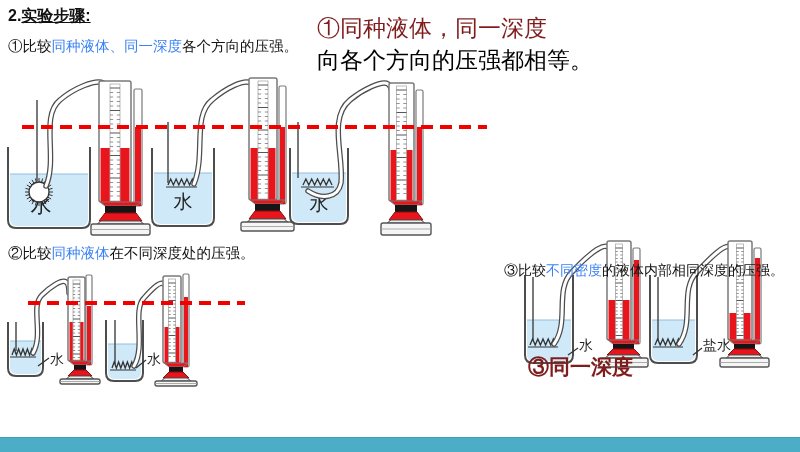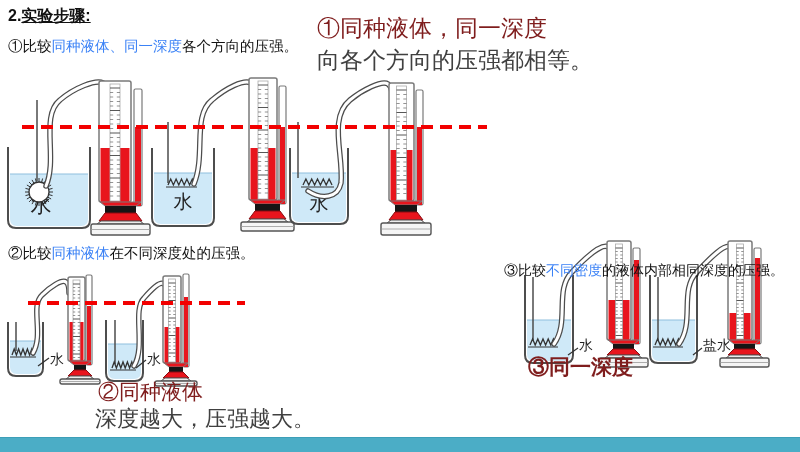--- a/index.html
+++ b/index.html
@@ -15,7 +15,7 @@
   .step2{left:8px;top:244px;}
   .step3{left:504px;top:214px;font-size:14px;margin-top:48px;}
   .concl .l1{color:#7f1d1d;}
-  .concl .l2{color:#404040;text-align:center;}
+  .concl .l2{color:#000000;text-align:center;}
   .c1{left:317px;top:12px;font-size:23px;line-height:1.4;}
   .c2{left:98px;top:379px;font-size:21px;line-height:1.25;}
   .c2 .l2{font-size:22px;margin-left:-3px;}

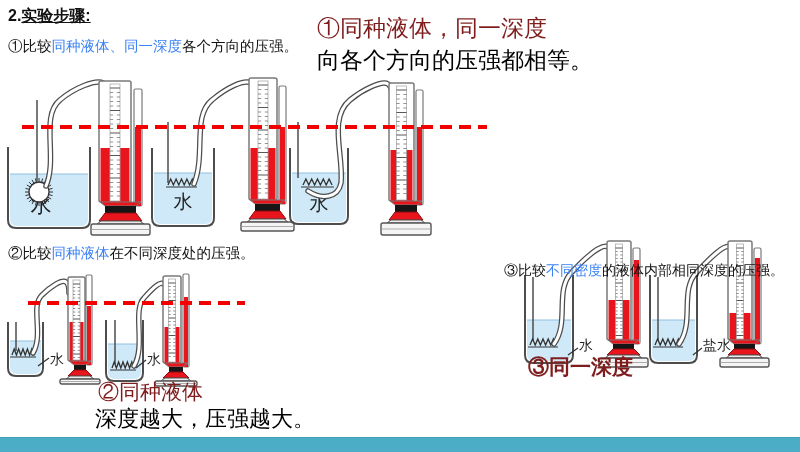--- a/index.html
+++ b/index.html
@@ -630,10 +630,6 @@
     <div class="l2">向各个方向的压强都相等。</div>
   </div>
 
-  <div class="txt concl c2">
-    <div class="l1">②同种液体</div>
-    <div class="l2">深度越大，压强越大。</div>
-  </div>
 
   <div class="txt concl c3">
     <div class="l1">③同一深度</div>

